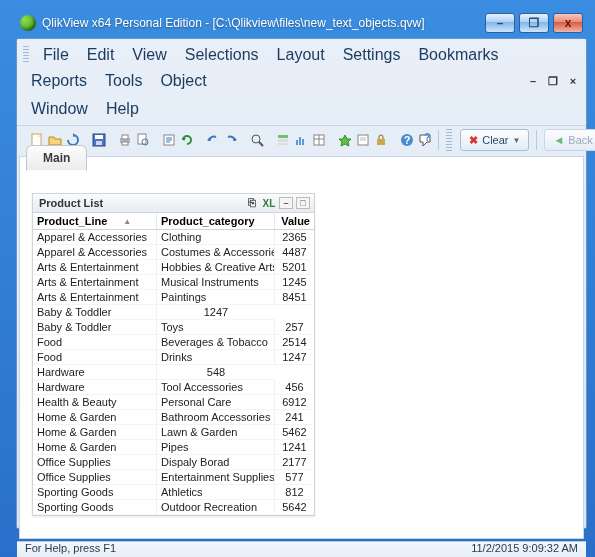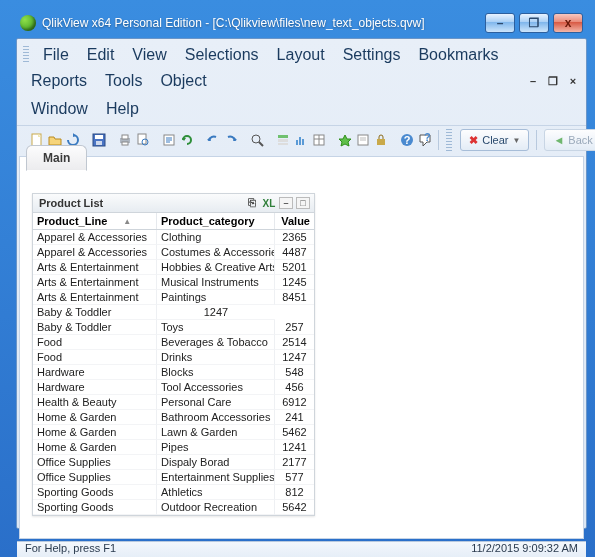--- a/index.html
+++ b/index.html
@@ -301,7 +301,6 @@
               </div>
               <div class="row">
                 <div>Hardware</div>
-                <div>Blocks</div>
                 <div>548</div>
               </div>
               <div class="row">

